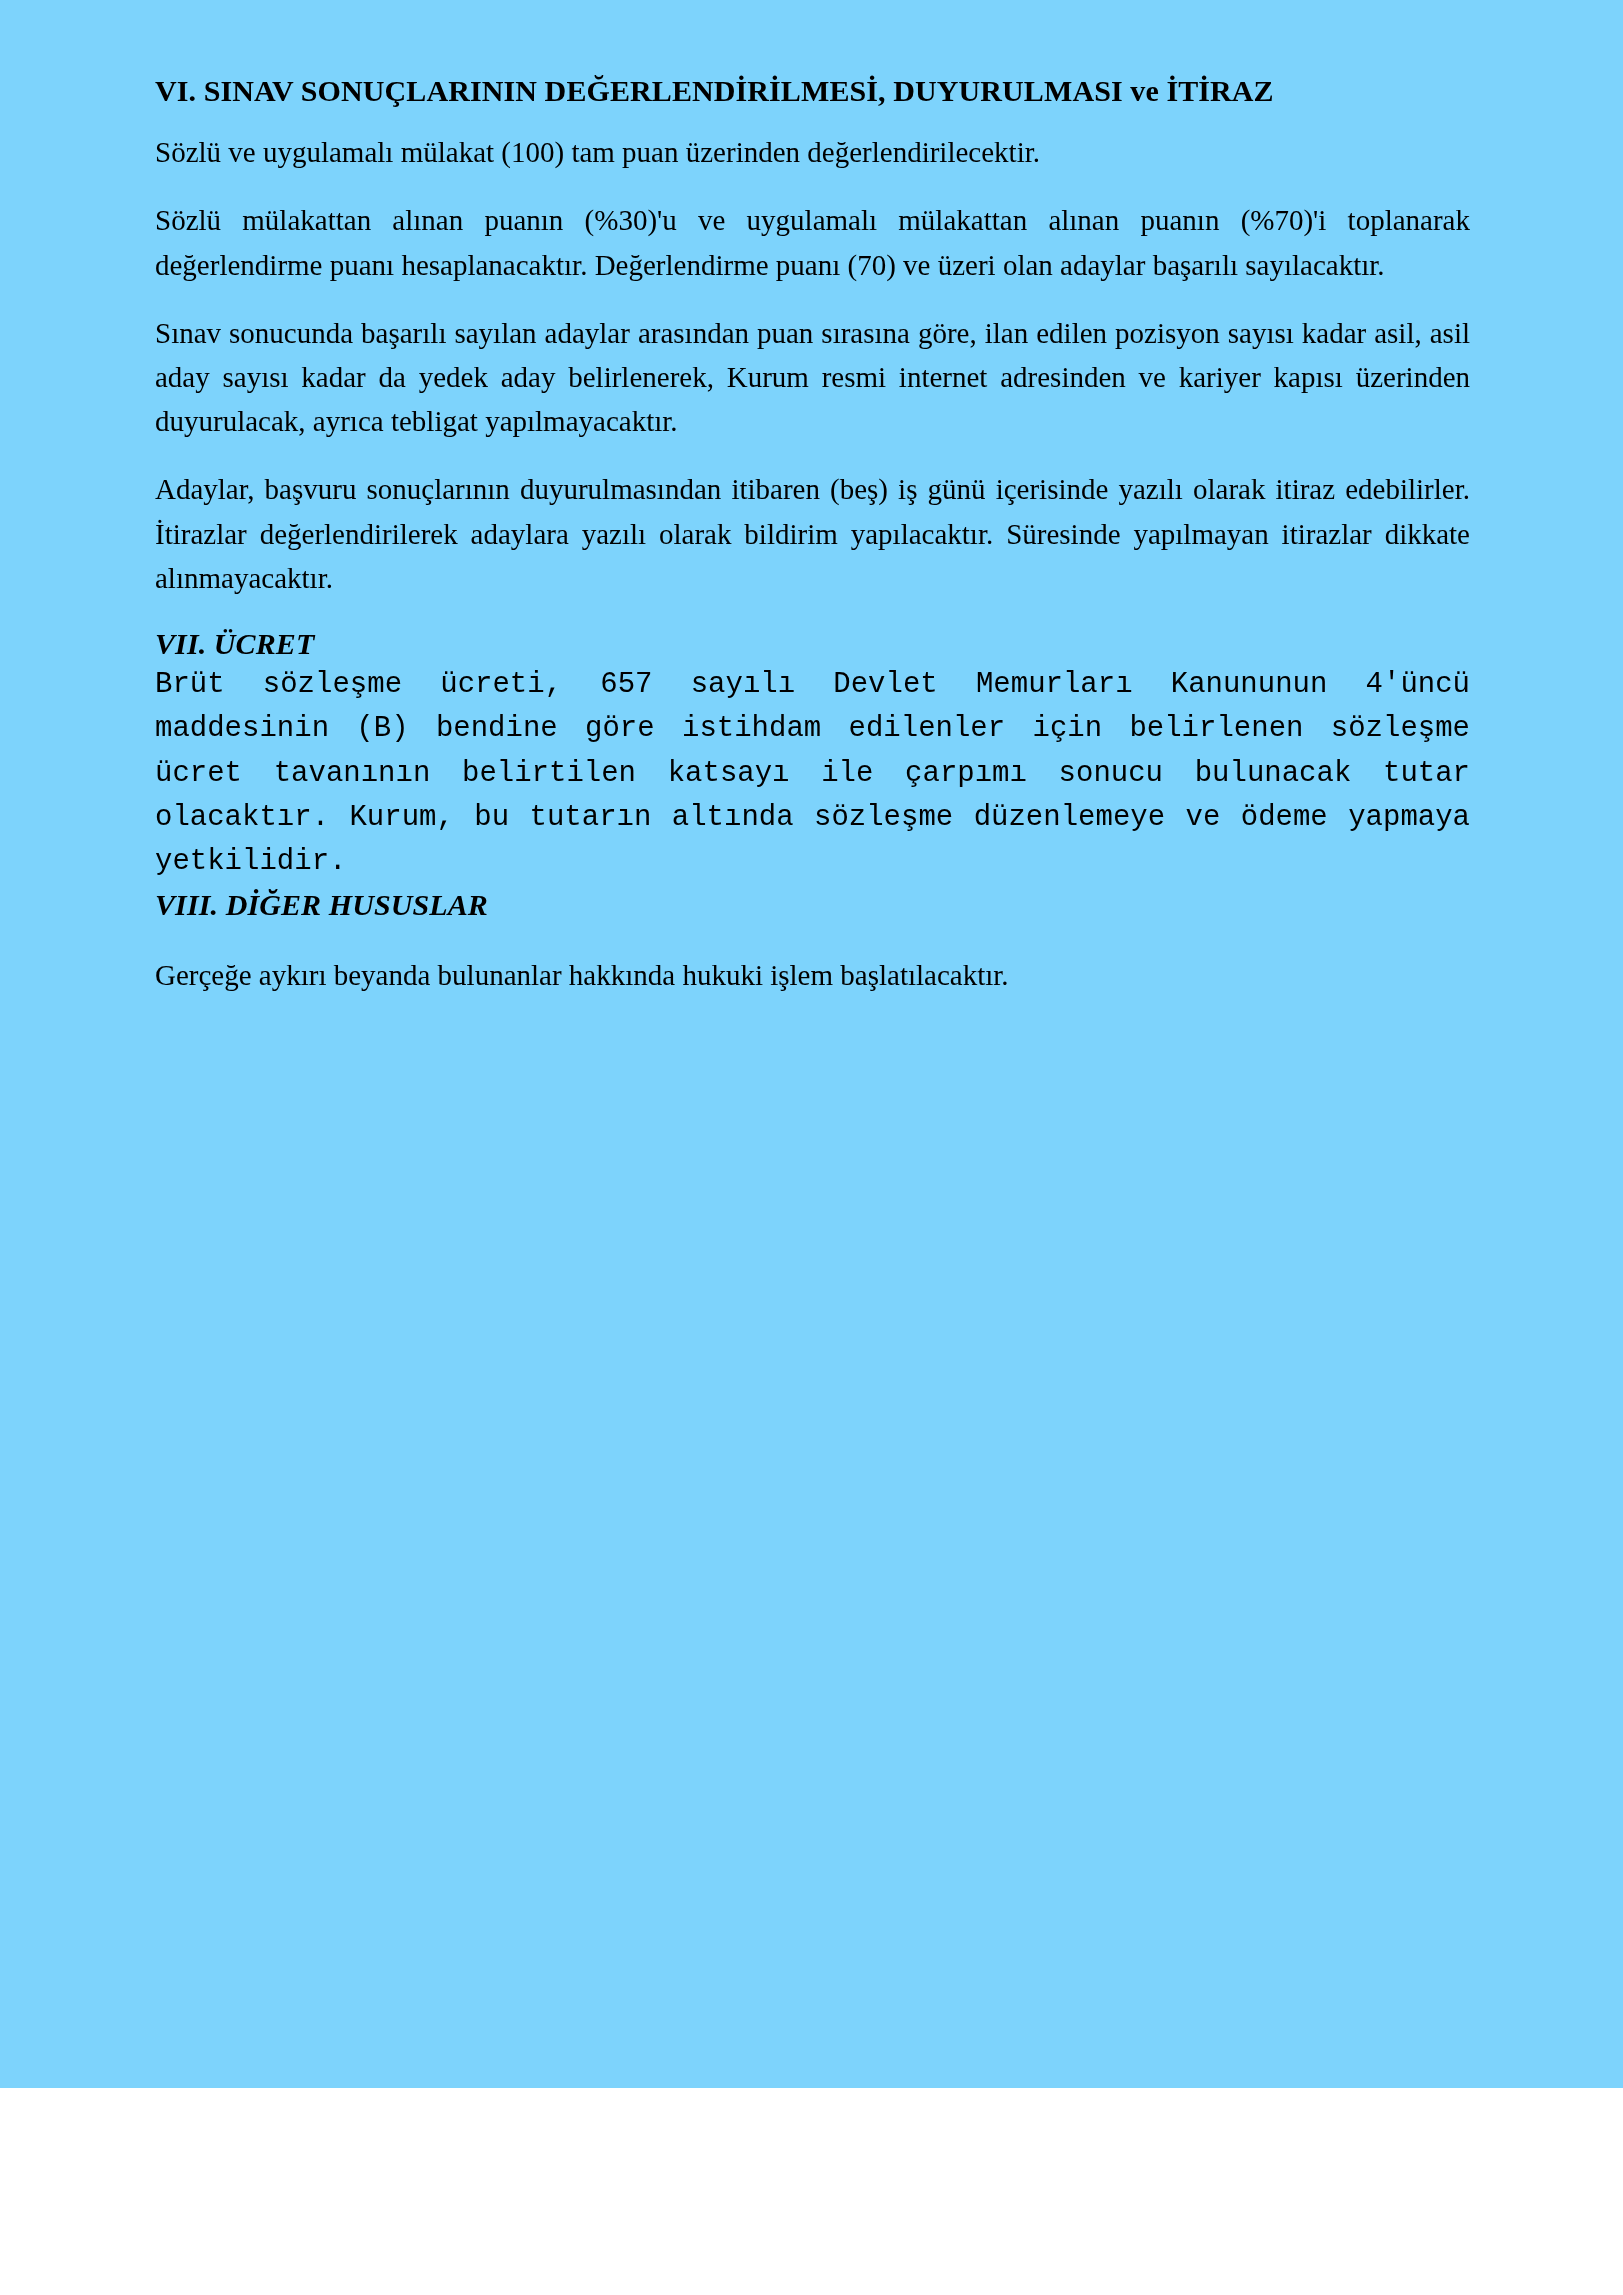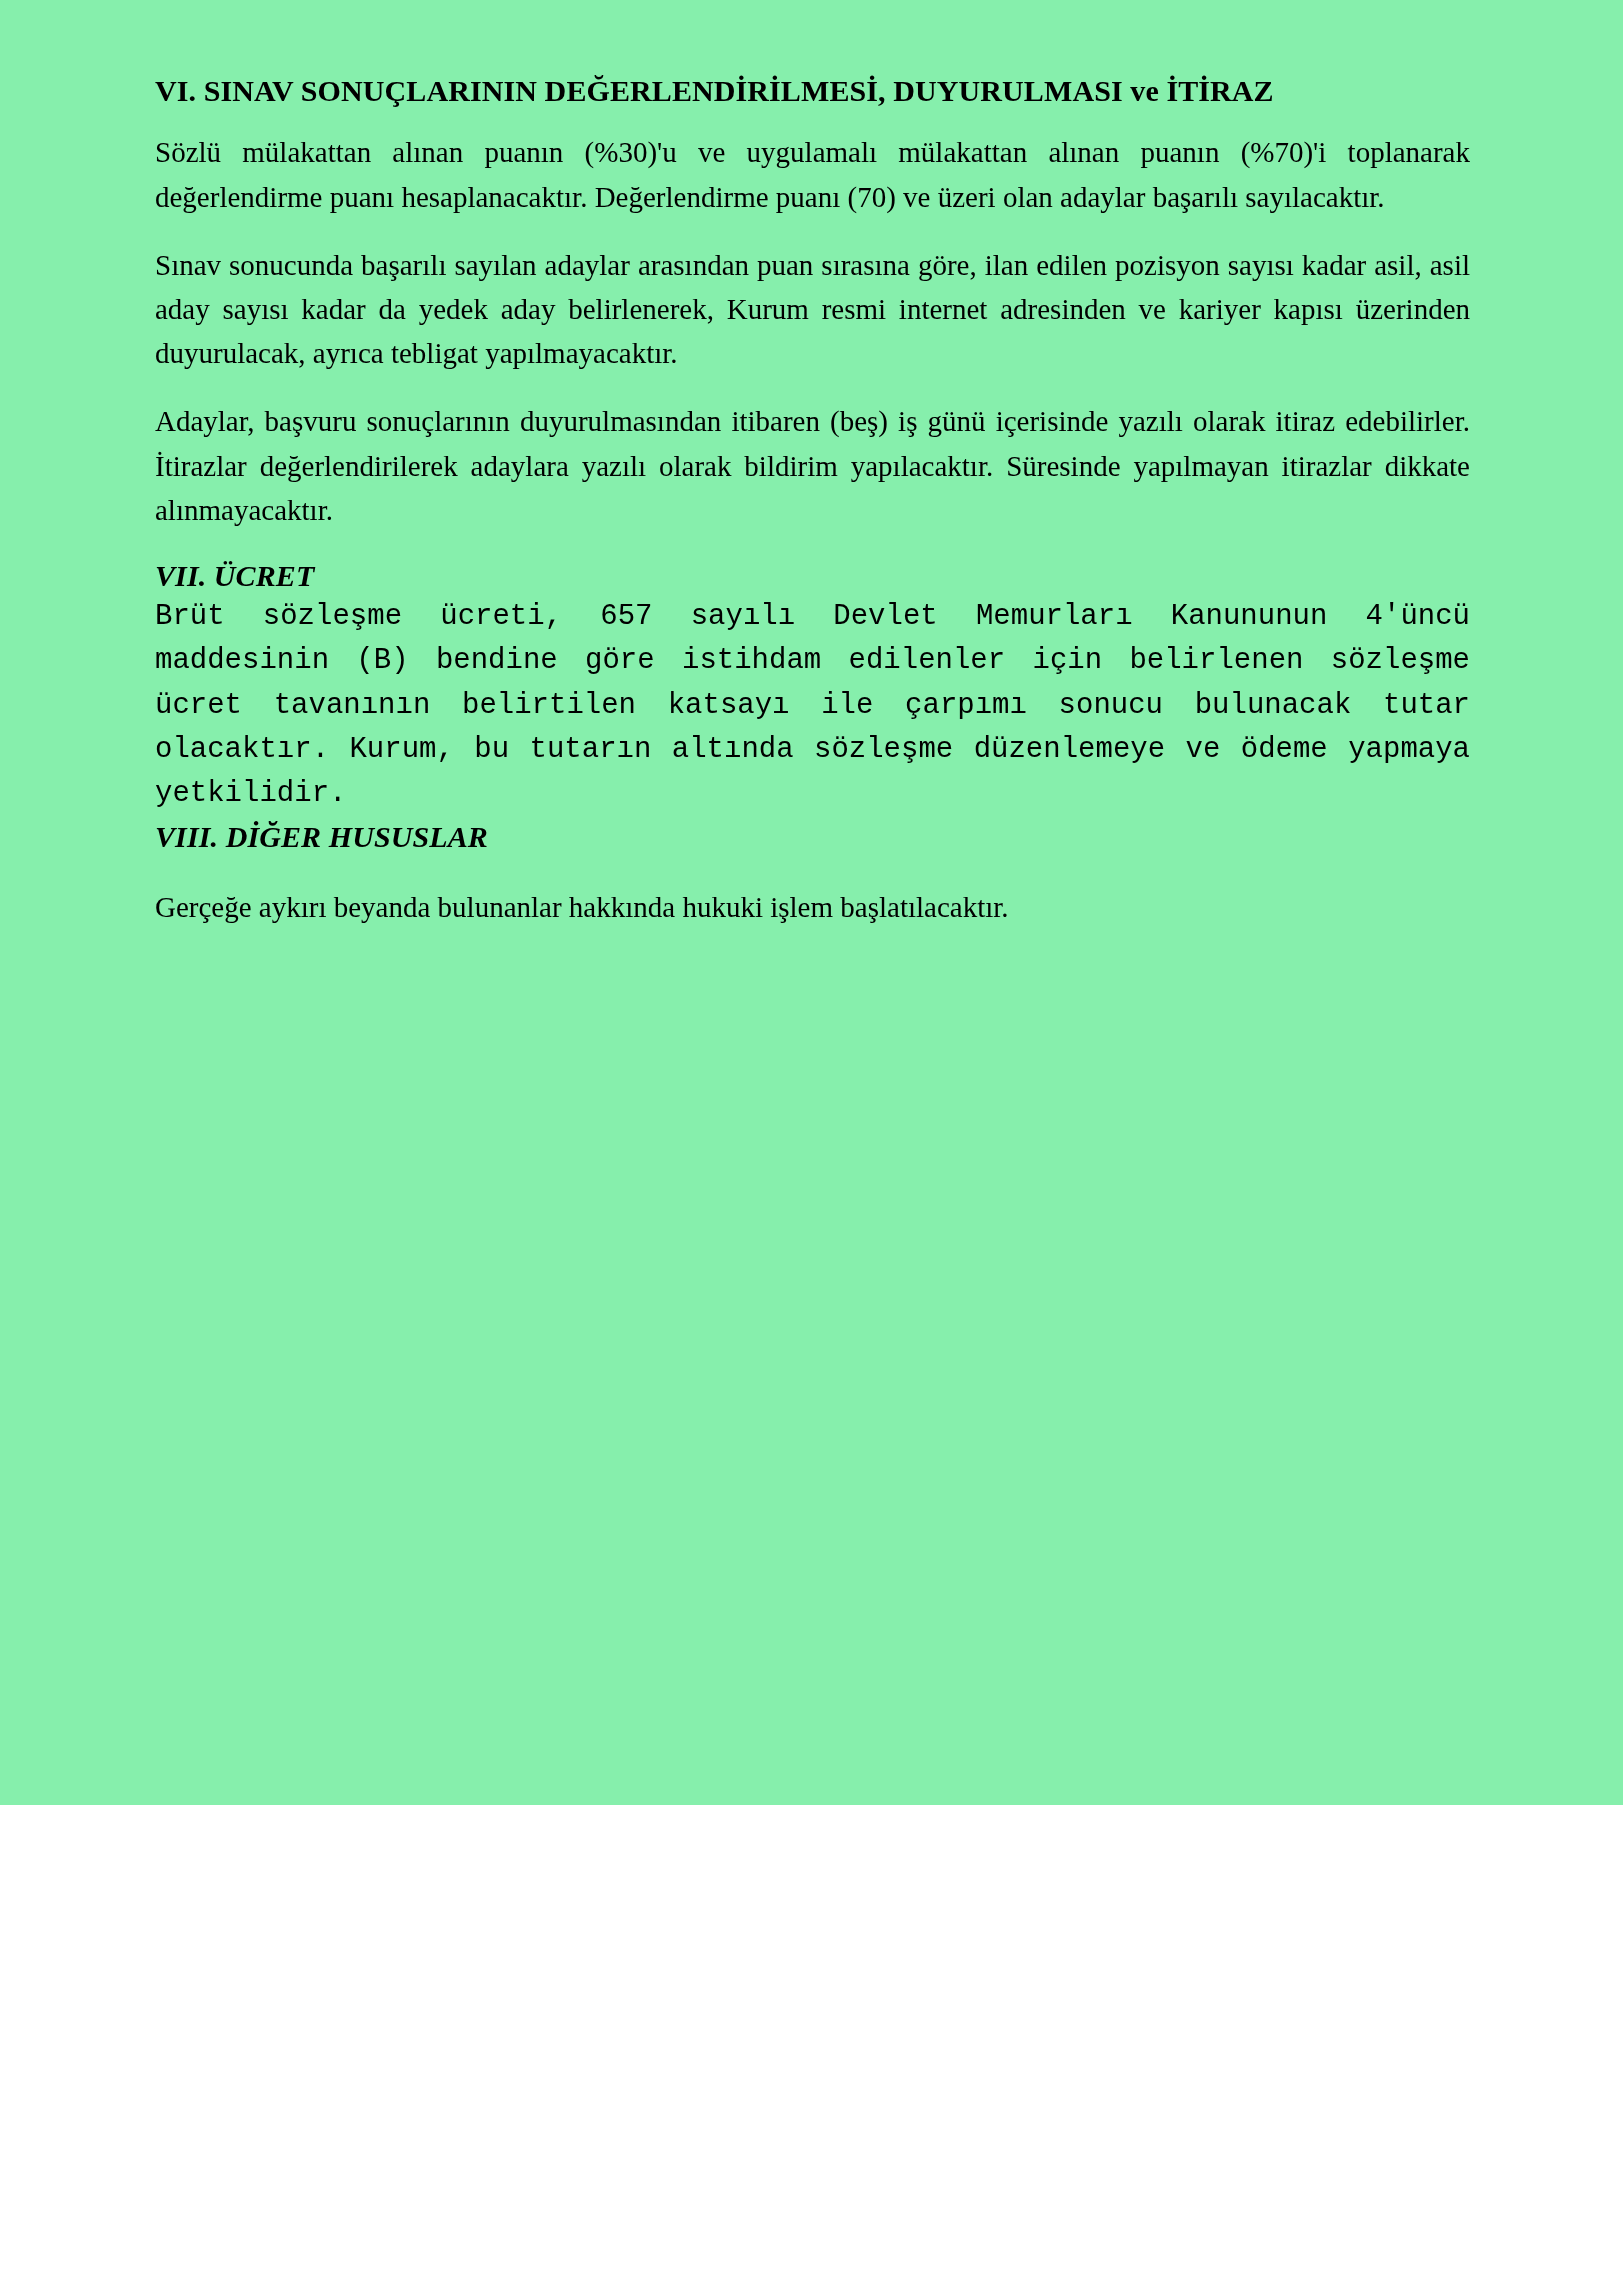--- a/index.html
+++ b/index.html
@@ -17,8 +17,8 @@
   .page {
     position: relative;
     width: 1623px;
-    height: 1805px;
-    background: #86efac;
+    height: 2088px;
+    background: #7dd3fc;
     box-sizing: border-box;
   }
   .content {

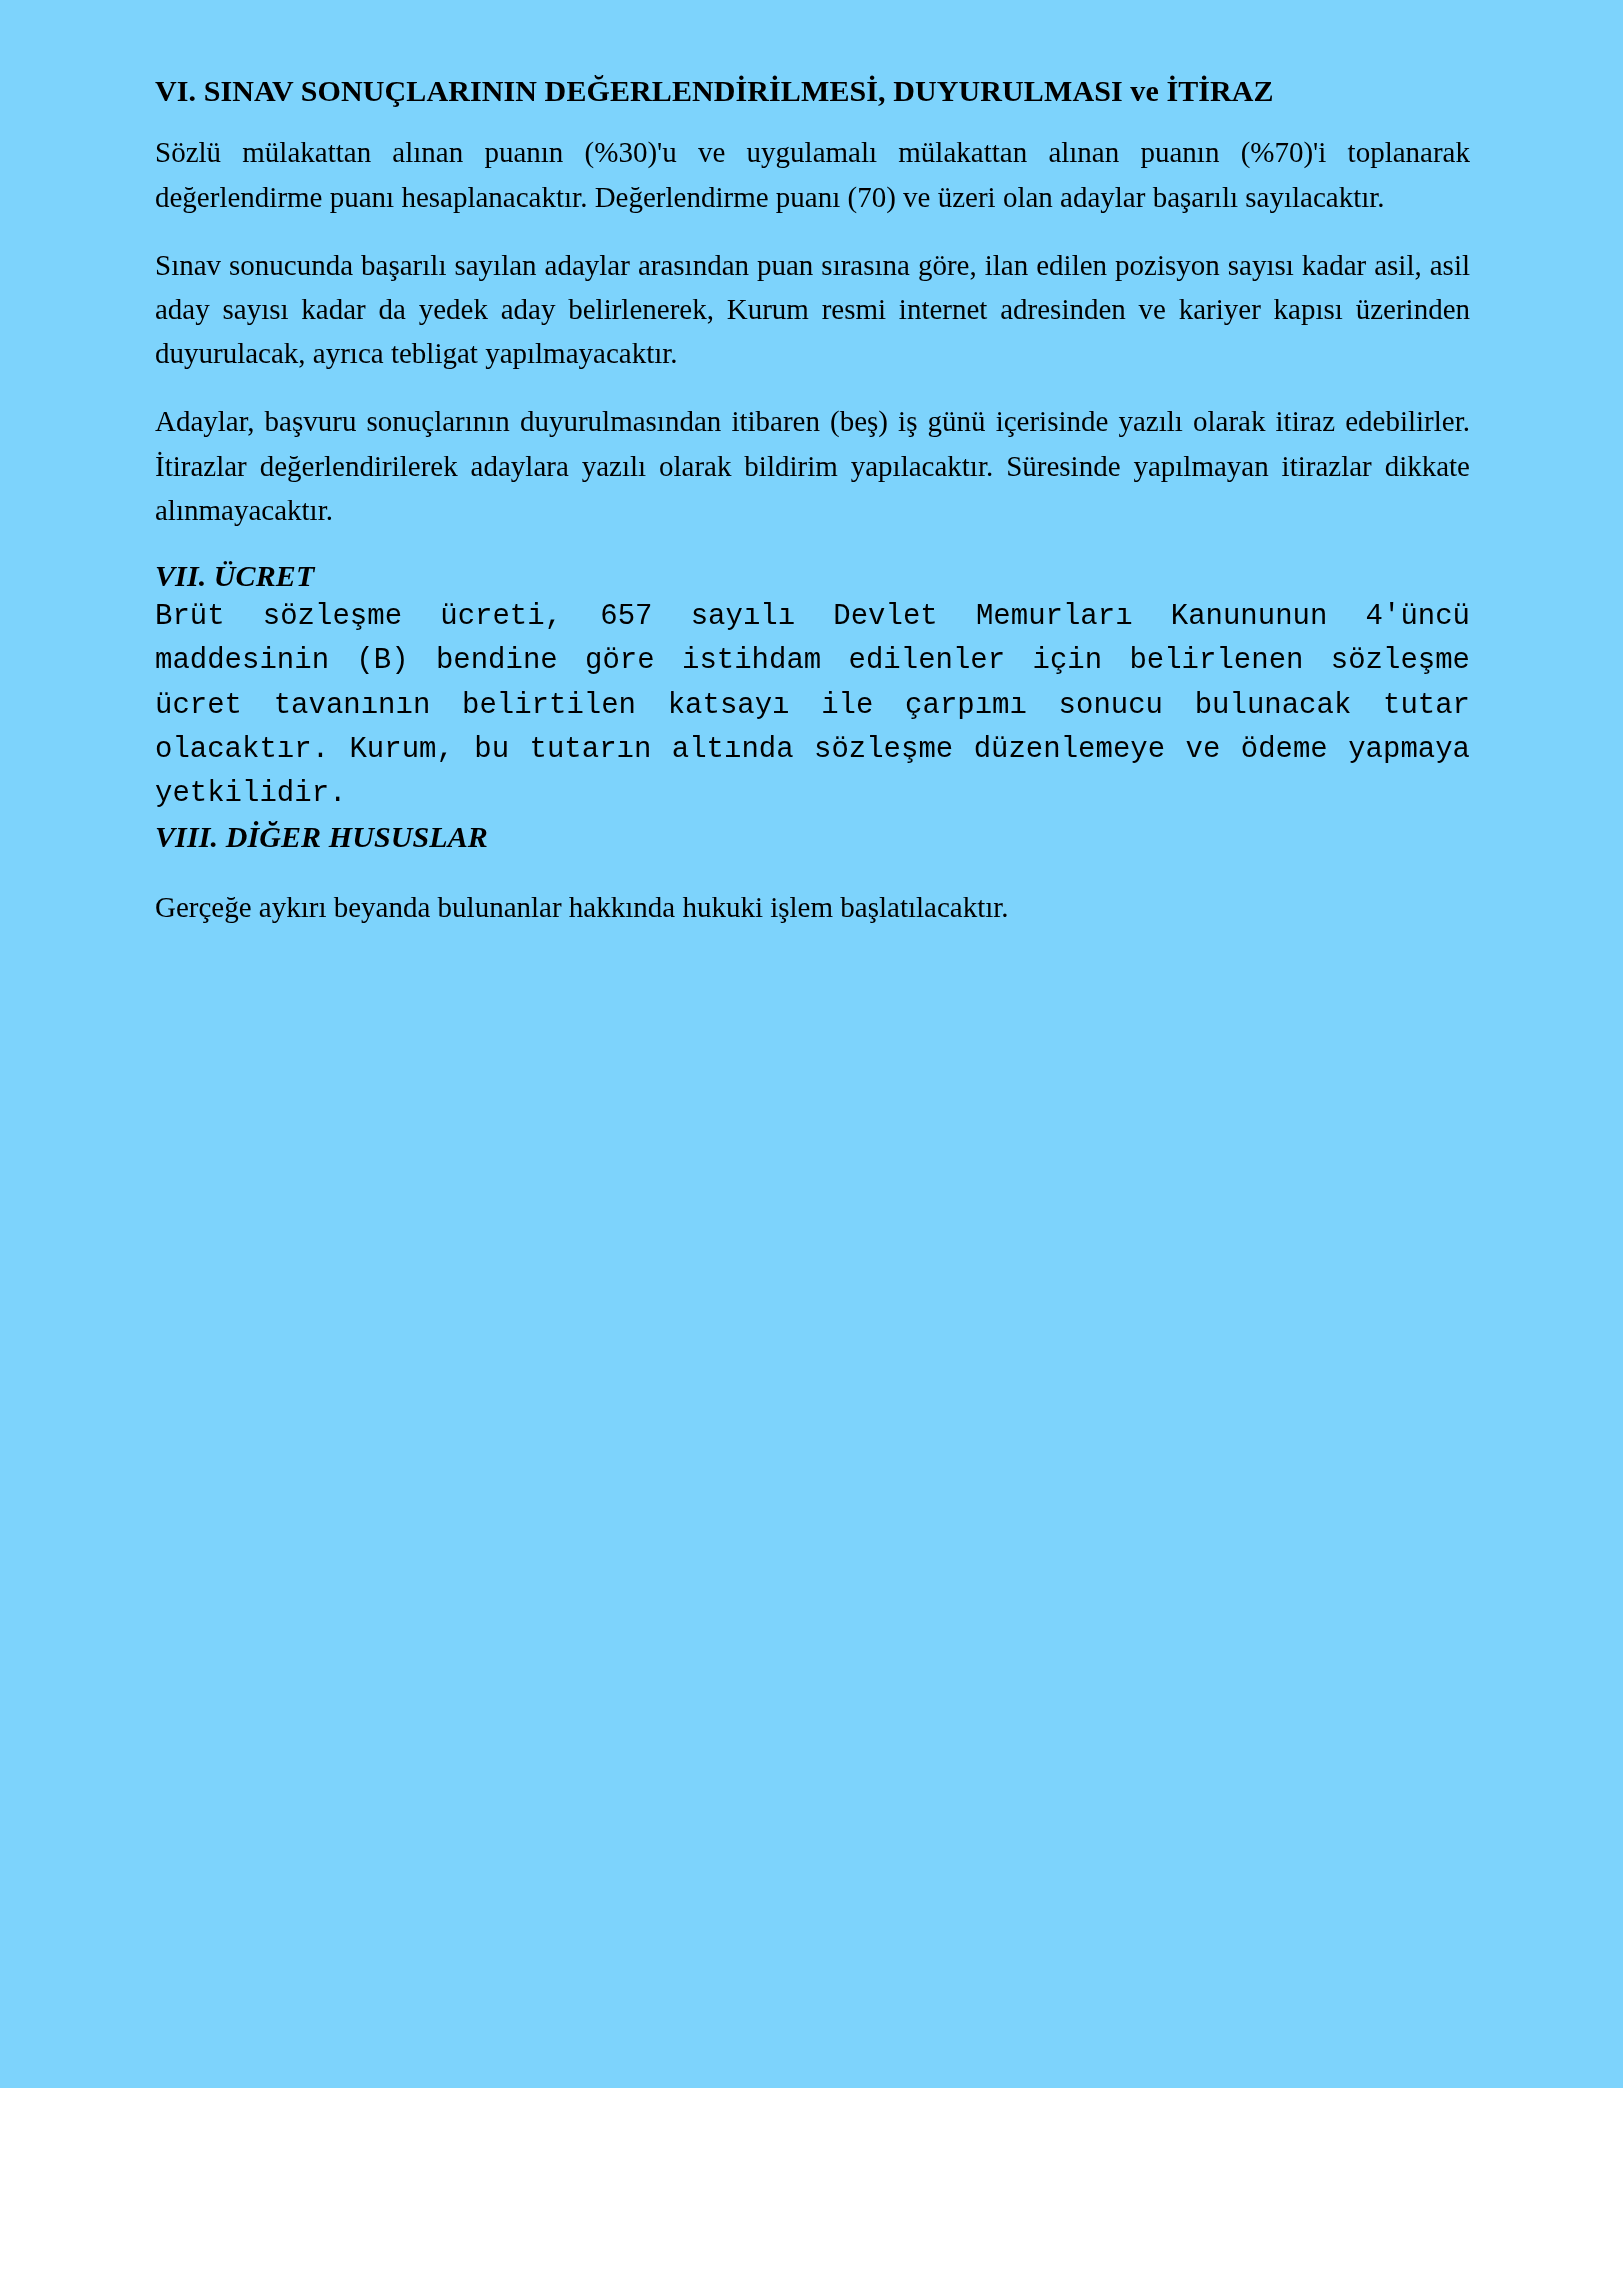--- a/index.html
+++ b/index.html
@@ -70,6 +70,7 @@
 
     <h1 class="section-heading">VI. SINAV SONUÇLARININ DEĞERLENDİRİLMESİ, DUYURULMASI ve İTİRAZ</h1>
 
+    <p class="body-para">Sözlü ve uygulamalı mülakat (100) tam puan üzerinden değerlendirilecektir.</p>
 
     <p class="body-para">Sözlü mülakattan alınan puanın (%30)'u ve uygulamalı mülakattan alınan puanın (%70)'i toplanarak değerlendirme puanı hesaplanacaktır. Değerlendirme puanı (70) ve üzeri olan adaylar başarılı sayılacaktır.</p>
 

